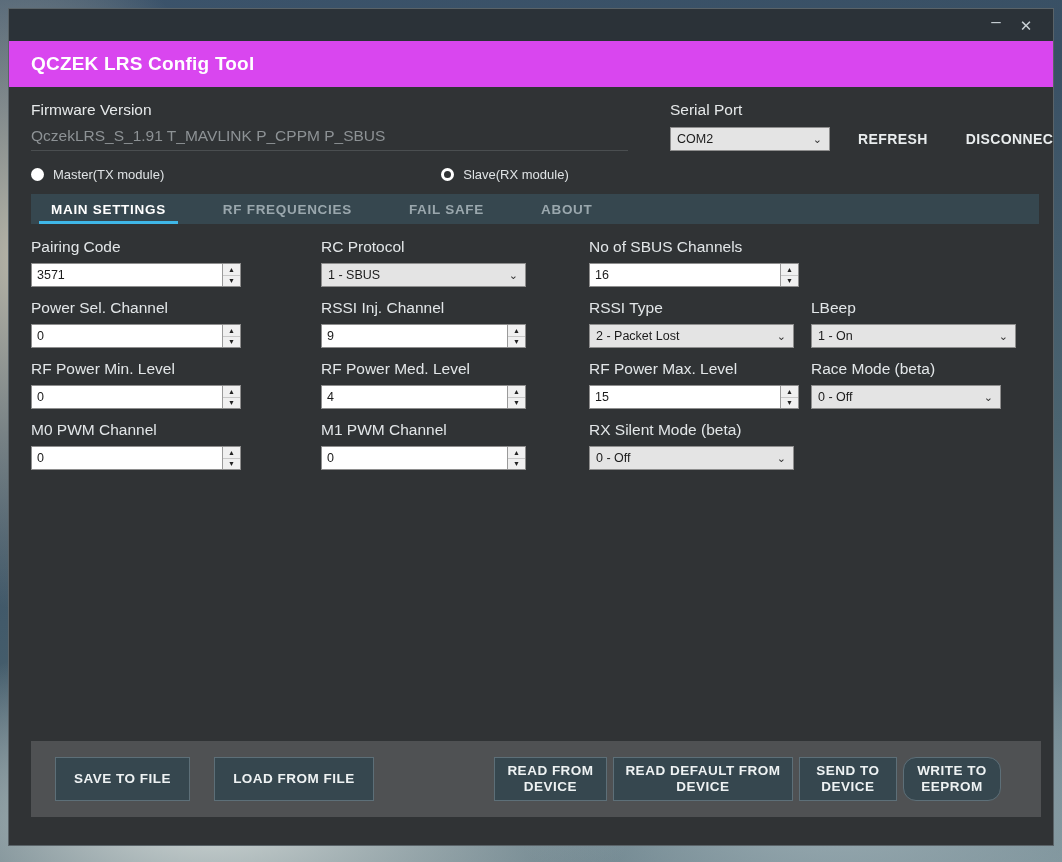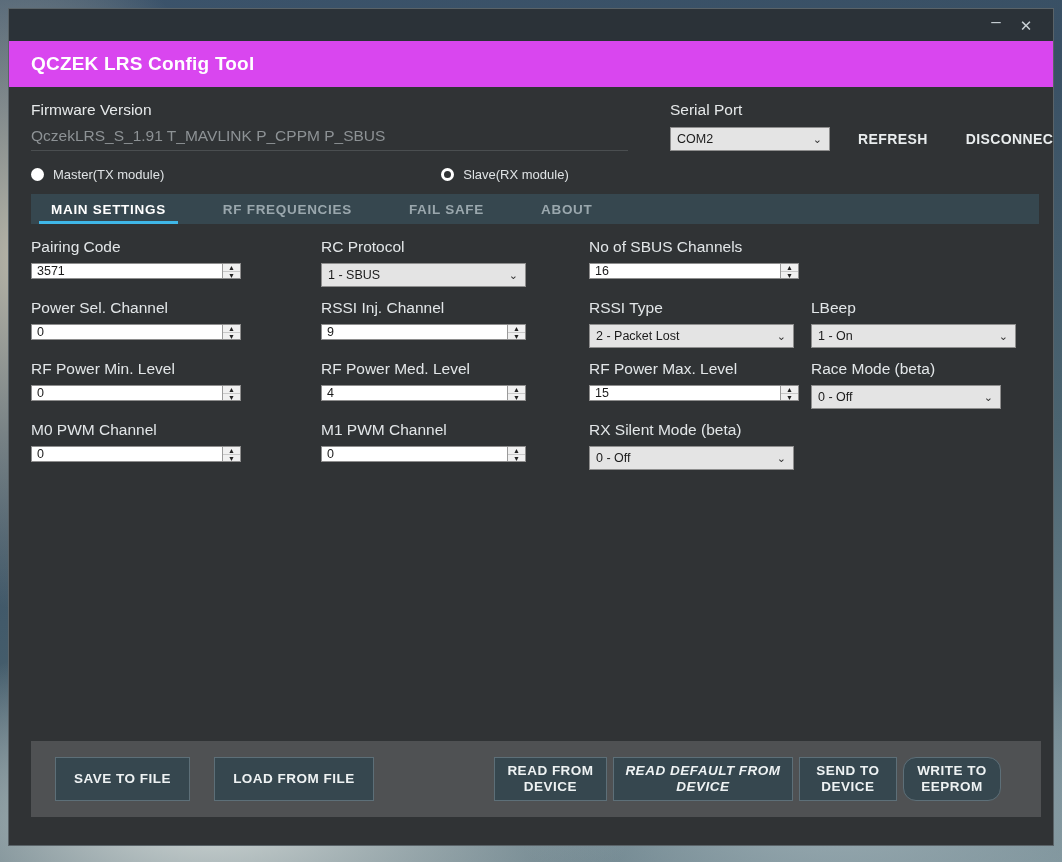--- a/index.html
+++ b/index.html
@@ -109,7 +109,7 @@
   
   .spin{
     display:flex;align-items:stretch;background:#ffffff;
-    border:1px solid #8e8e8e;height:16px;box-sizing:border-box;
+    border:1px solid #8e8e8e;height:24px;box-sizing:border-box;
   }
   .spin .val{
     flex:1 1 auto;color:#1b1b1b;font-size:12.5px;

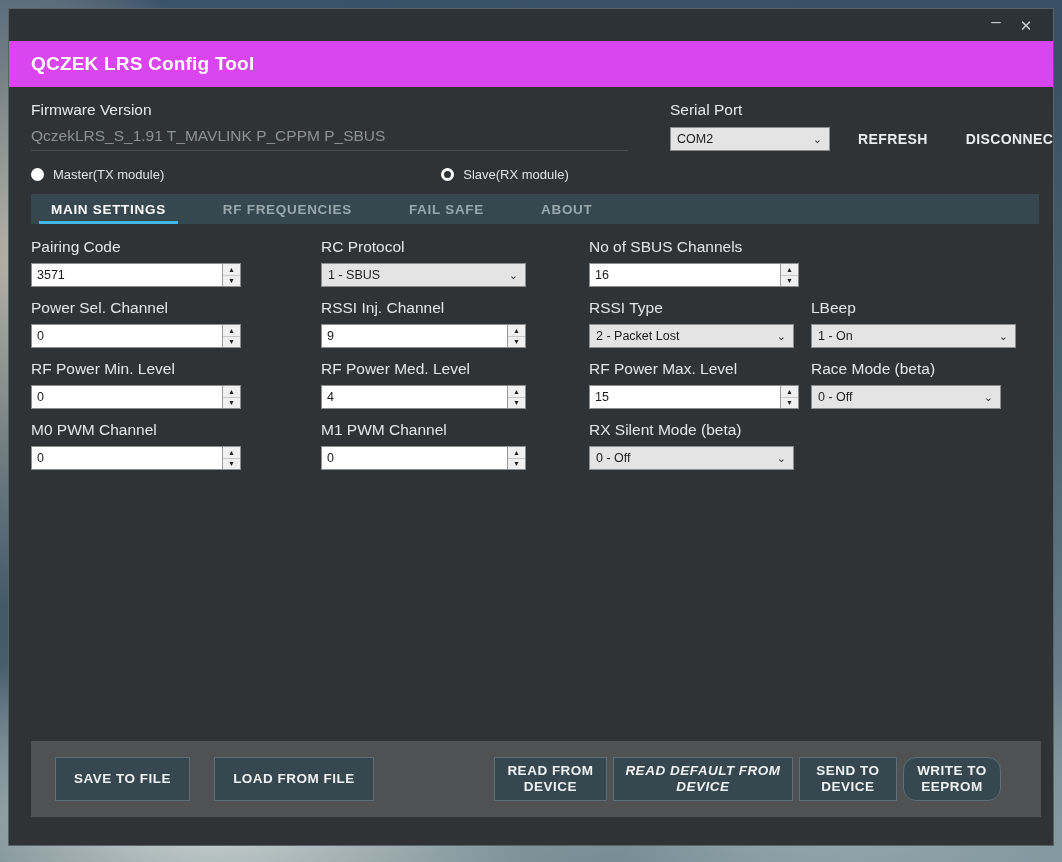--- a/index.html
+++ b/index.html
@@ -153,7 +153,7 @@
   .btn.save{width:135px;}
   .btn.load{width:160px;margin-left:24px;}
   .btn.rfd{width:113px;margin-left:120px;}
-  .btn.rdfd{width:180px;margin-left:6px;font-style:italic;}
+  .btn.rdfd{width:180px;margin-left:6px;}
   .btn.std{width:98px;margin-left:6px;}
   .btn.wte{width:98px;margin-left:6px;border-radius:13px;}
 </style>

